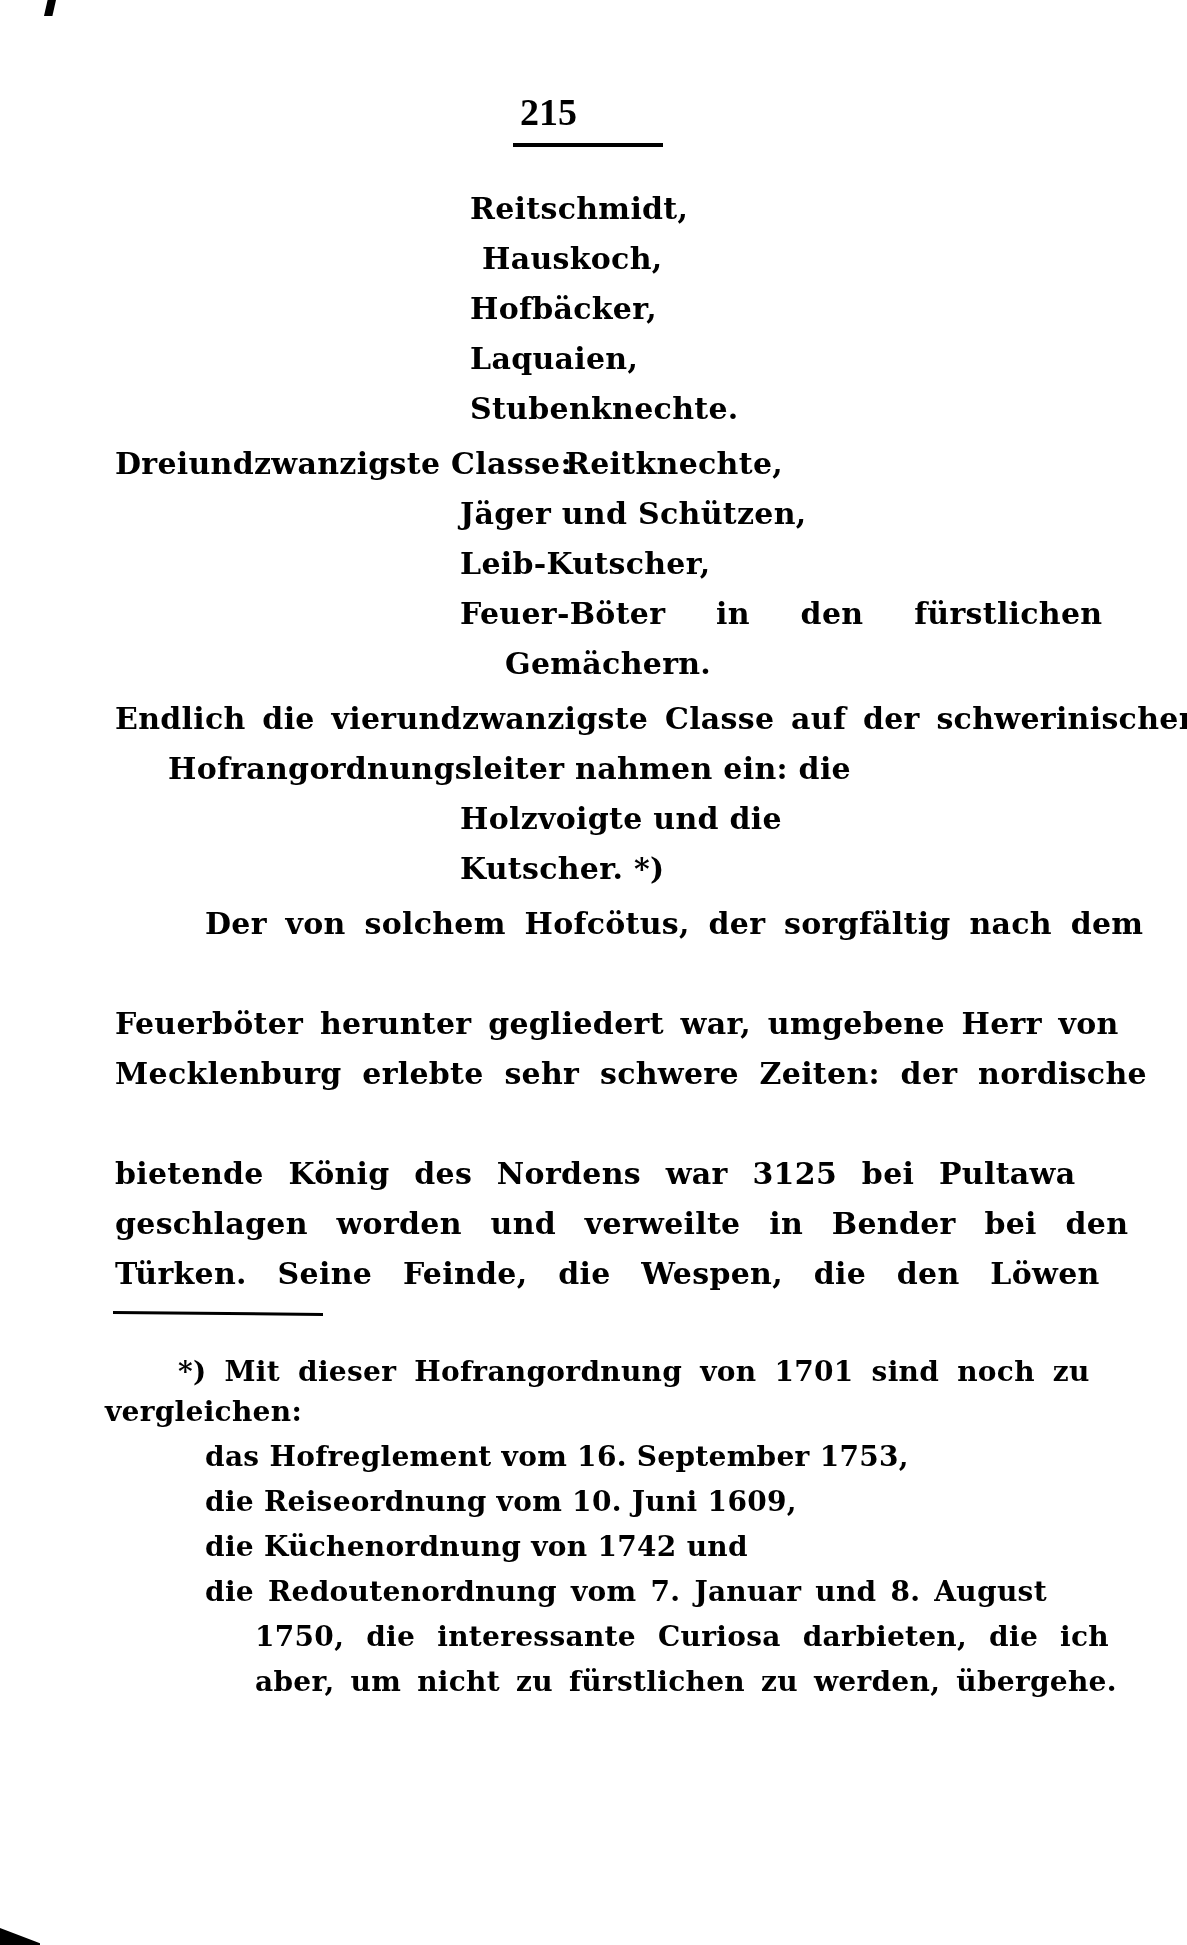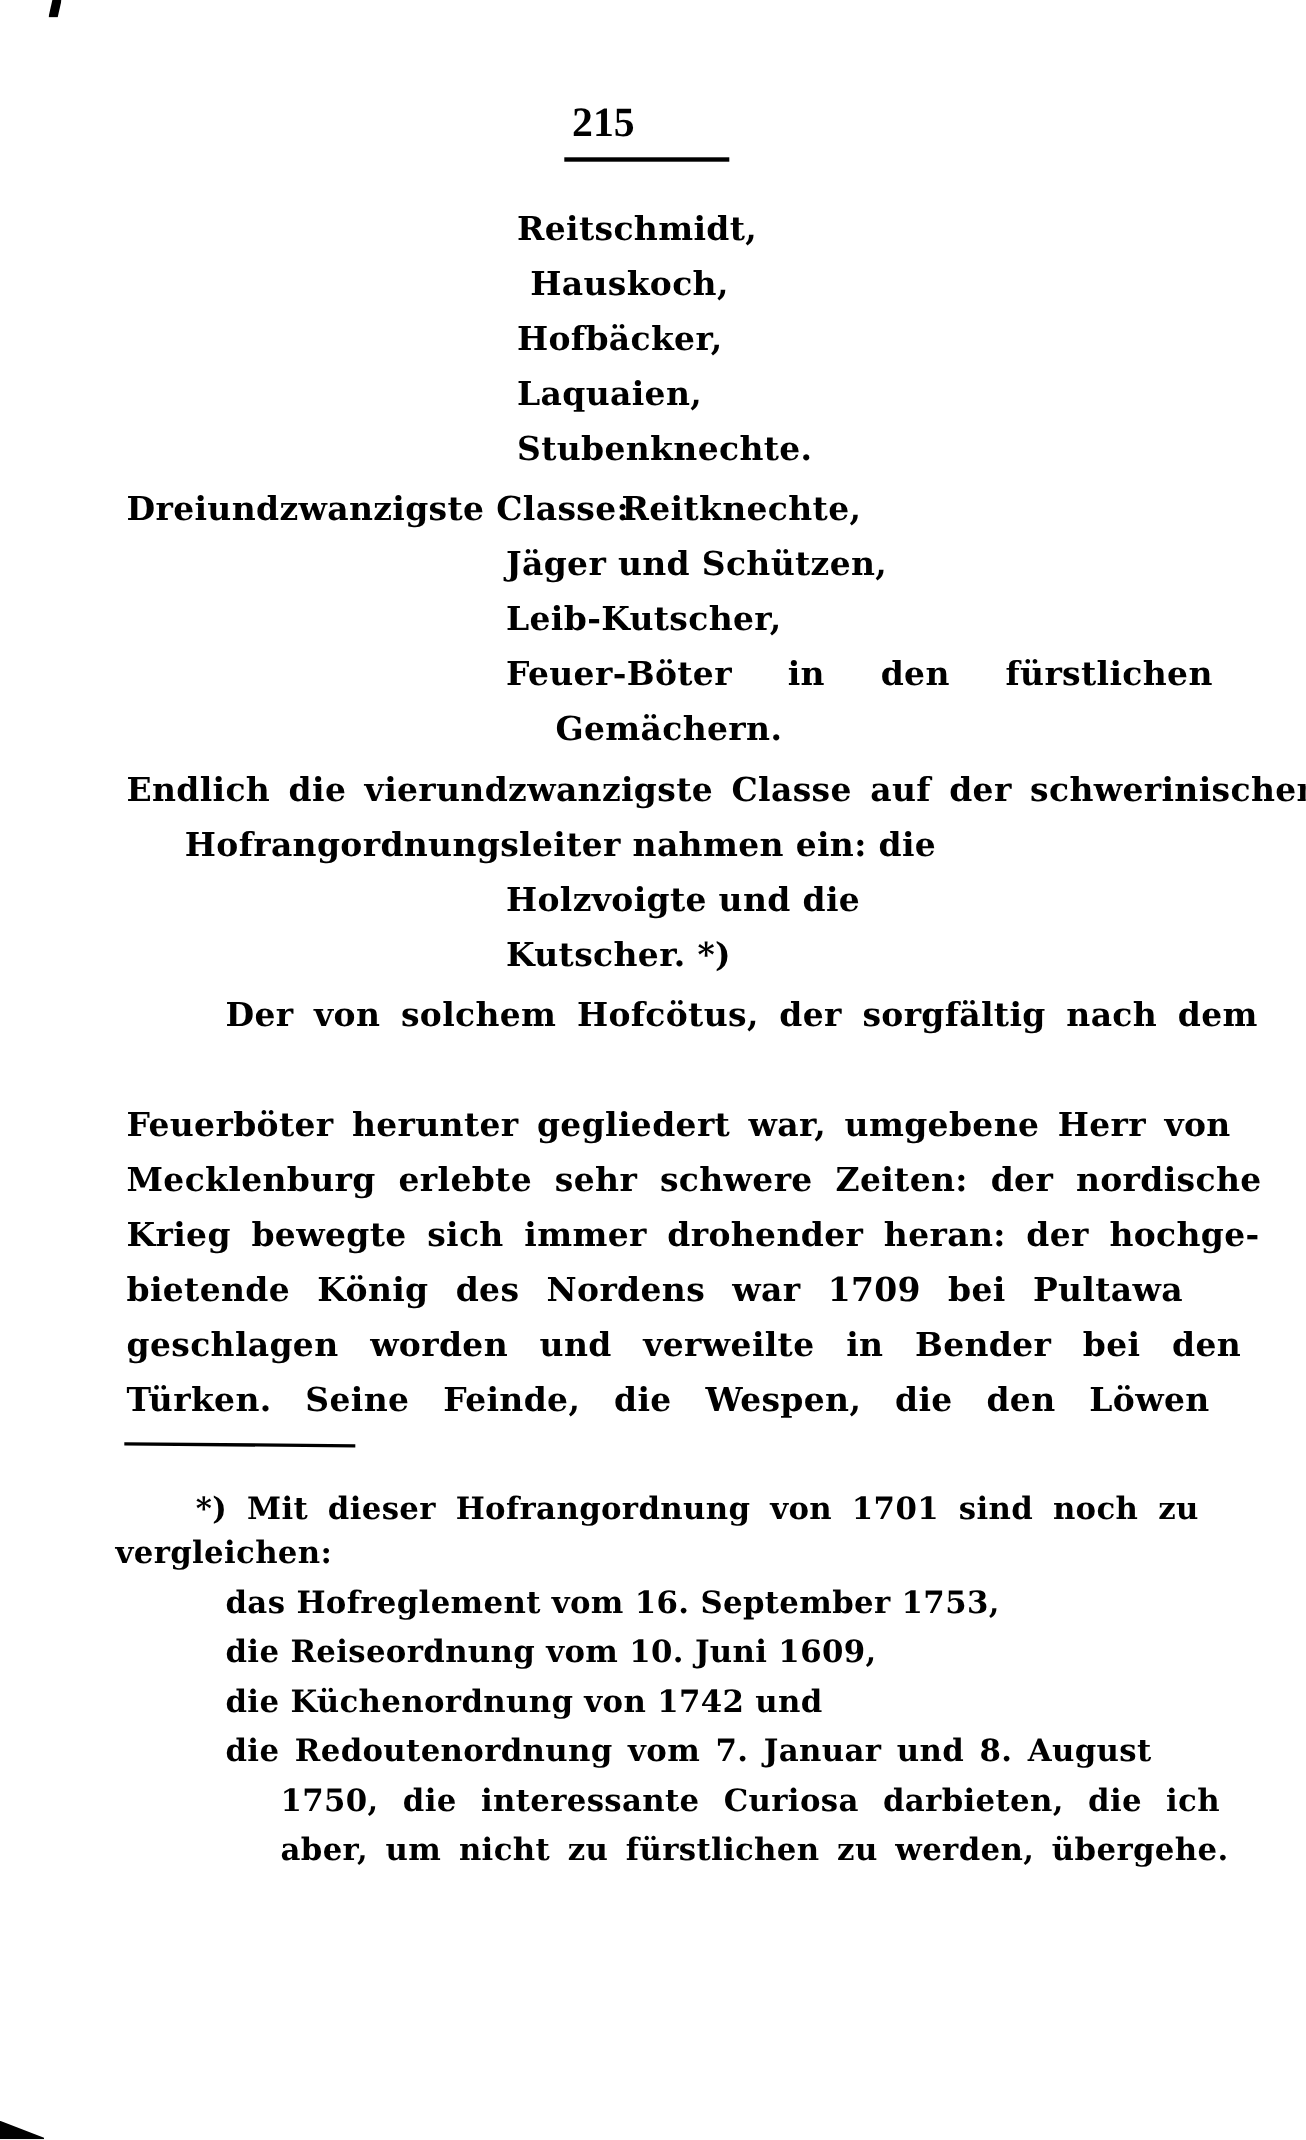--- a/index.html
+++ b/index.html
@@ -48,7 +48,6 @@
   <div class="line" style="left:205px;top:905px;word-spacing:8px">Der von solchem Hofcötus, der sorgfältig nach dem</div>
   <div class="line" style="left:115px;top:1005px;word-spacing:6px">Feuerböter herunter gegliedert war, umgebene Herr von</div>
   <div class="line" style="left:115px;top:1055px;word-spacing:10px">Mecklenburg erlebte sehr schwere Zeiten: der nordische</div>
-  <div class="line" style="left:115px;top:1105px;word-spacing:8px">Krieg bewegte sich immer drohender heran: der hochge-</div>
   <div class="line" style="left:115px;top:1155px;word-spacing:14px">bietende König des Nordens war 1709 bei Pultawa</div>
   <div class="line" style="left:115px;top:1255px;word-spacing:20px">Türken. Seine Feinde, die Wespen, die den Löwen</div>
   <div class="line" style="left:115px;top:1205px;word-spacing:18px">geschlagen worden und verweilte in Bender bei den</div>

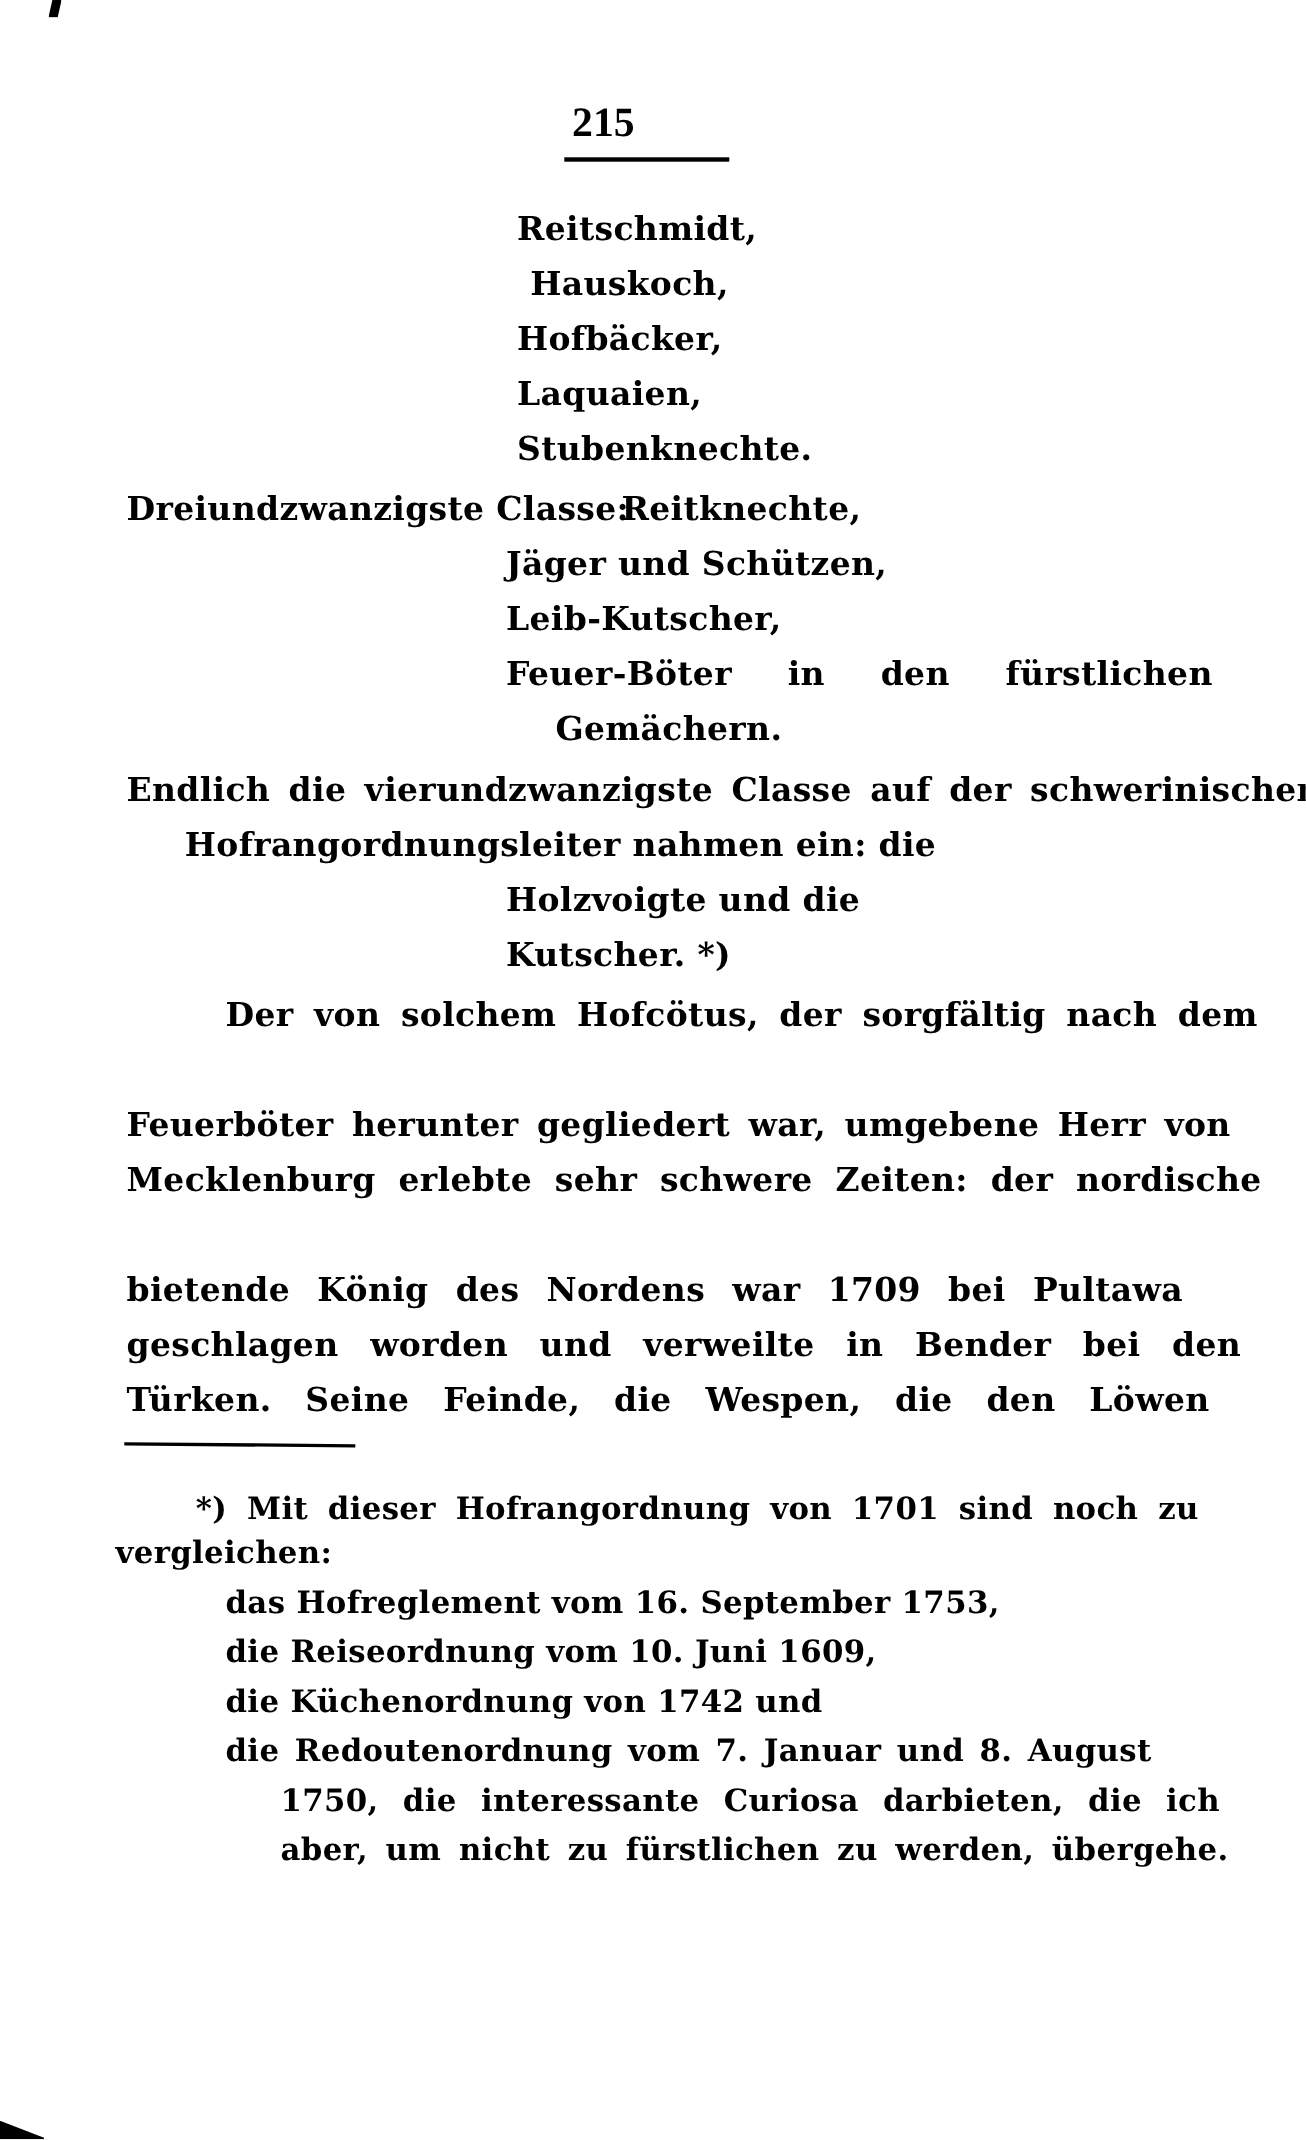--- a/index.html
+++ b/index.html
@@ -48,7 +48,7 @@
   <div class="line" style="left:205px;top:905px;word-spacing:8px">Der von solchem Hofcötus, der sorgfältig nach dem</div>
   <div class="line" style="left:115px;top:1005px;word-spacing:6px">Feuerböter herunter gegliedert war, umgebene Herr von</div>
   <div class="line" style="left:115px;top:1055px;word-spacing:10px">Mecklenburg erlebte sehr schwere Zeiten: der nordische</div>
-  <div class="line" style="left:115px;top:1155px;word-spacing:14px">bietende König des Nordens war 1709 bei Pultawa</div>
+  <div class="line" style="left:115px;top:1155px;word-spacing:14px">bietende König des Nordens war 3125 bei Pultawa</div>
   <div class="line" style="left:115px;top:1255px;word-spacing:20px">Türken. Seine Feinde, die Wespen, die den Löwen</div>
   <div class="line" style="left:115px;top:1205px;word-spacing:18px">geschlagen worden und verweilte in Bender bei den</div>
 

